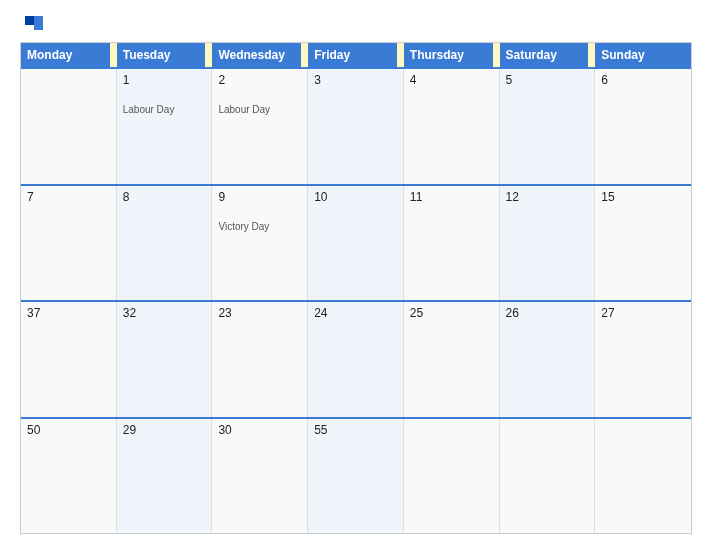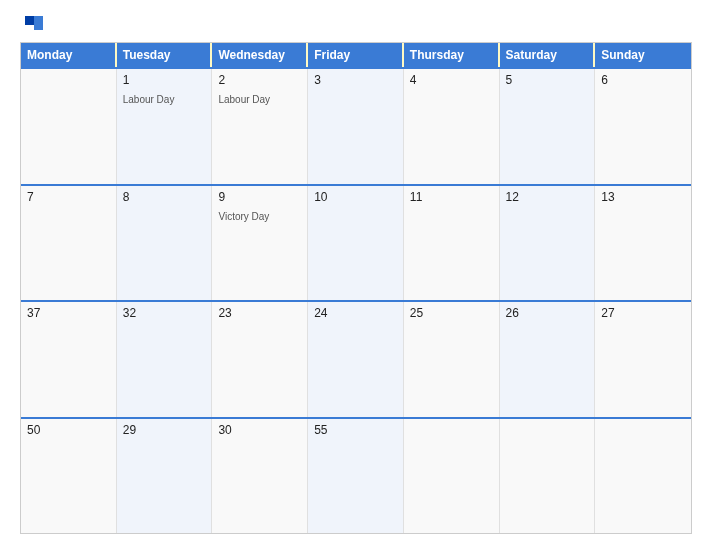--- a/index.html
+++ b/index.html
@@ -73,7 +73,7 @@
       font-size: 12px;
       font-weight: bold;
       padding: 5px 6px;
-      border-right: 2px solid #fef9c3;
+      border-right: 7px solid #fef9c3;
     }
     .cal-header-cell:last-child {
       border-right: none;

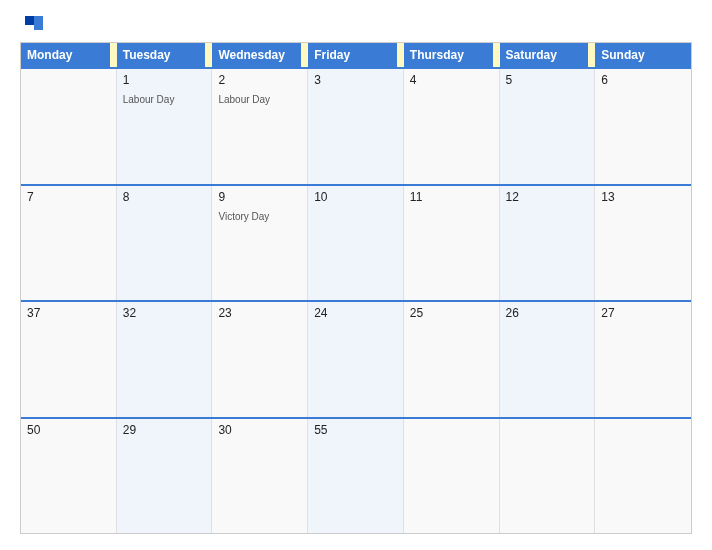--- a/index.html
+++ b/index.html
@@ -115,7 +115,7 @@
     .holiday-name {
       font-size: 10px;
       color: #555;
-      margin-top: 5px;
+      margin-top: 15px;
     }
   </style>
 </head>

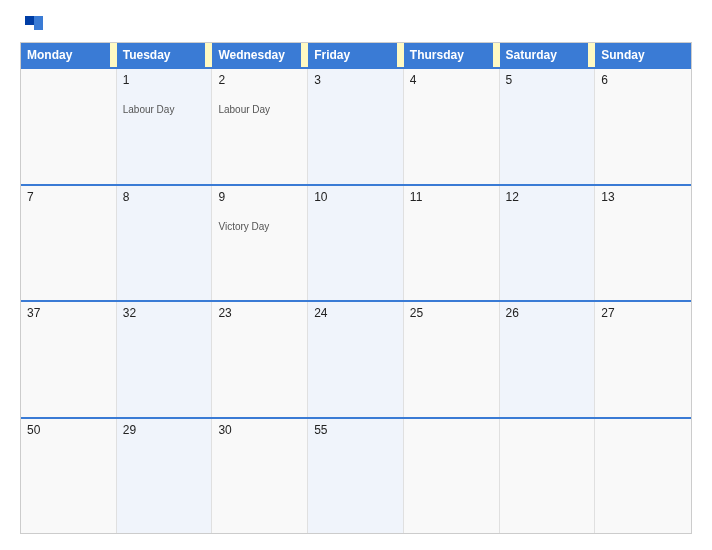--- a/index.html
+++ b/index.html
@@ -191,7 +191,7 @@
             <span class="day-number">12</span>
           </div>
           <div class="cal-cell">
-            <span class="day-number">13</span>
+            <span class="day-number">15</span>
           </div>
         </div>
         <div class="cal-week">

